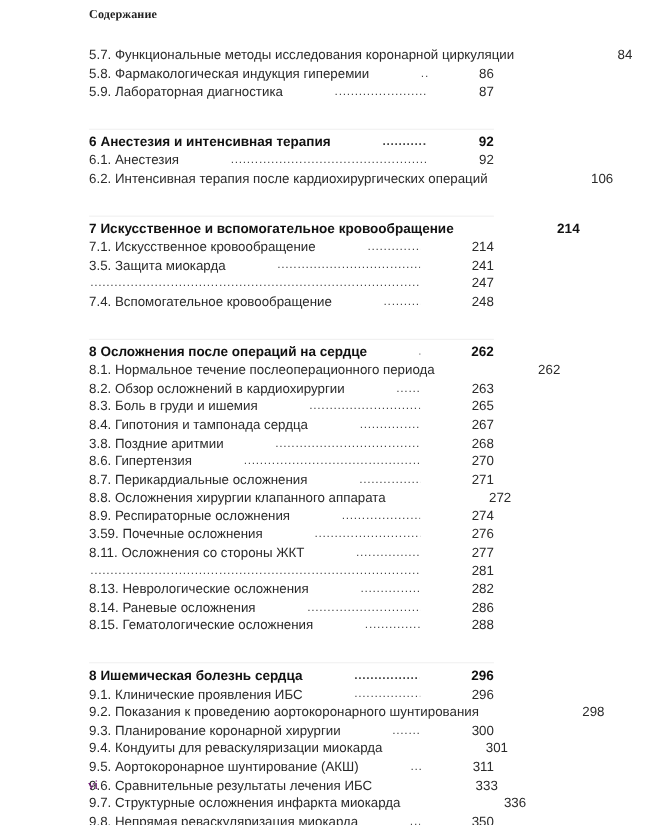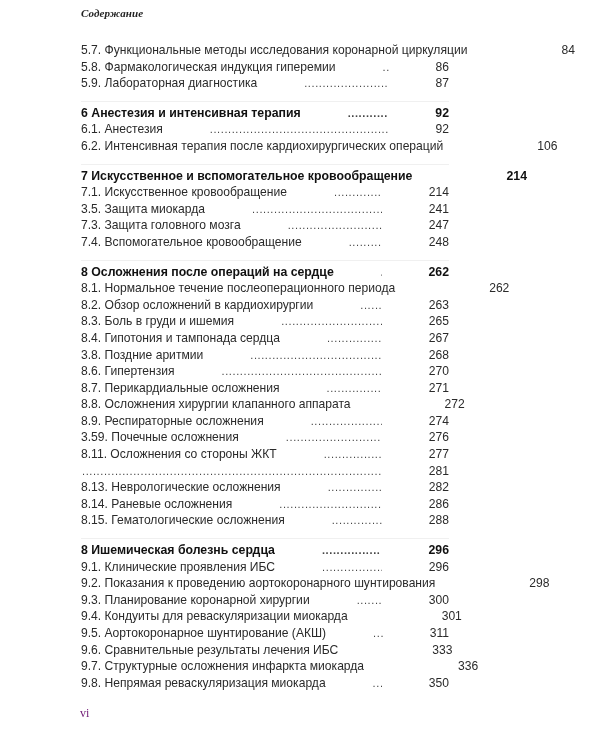--- a/index.html
+++ b/index.html
@@ -9,7 +9,7 @@
     }
     .running-head {
       position: absolute; left: 81px; top: 7px;
-      font-family: "Liberation Serif", serif; font-style: italic; font-weight: bold;
+      font-family: "Liberation Serif", serif; font-weight: bold;
       font-size: 11px; color: #222; letter-spacing: 0.1px;
     }
     .toc { position: absolute; left: 81px; top: 42px; width: 368px; }

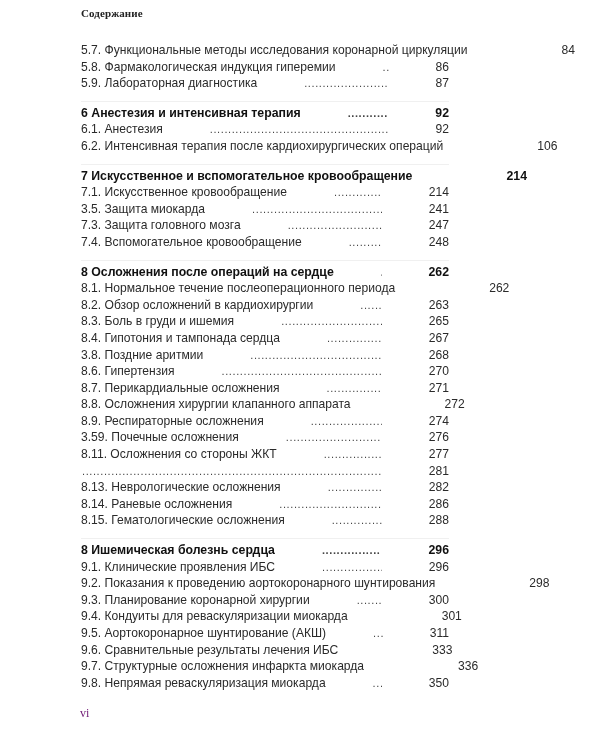--- a/index.html
+++ b/index.html
@@ -14,7 +14,7 @@
     }
     .toc { position: absolute; left: 81px; top: 42px; width: 368px; }
     .section { margin: 0; }
-    .section + .section { margin-top: 9px; }
+    .section + .section { margin-top: 25px; }
     .section.chapter { border-top: 1px solid #f0f0f0; padding-top: 3px; }
     .row {
       display: flex; align-items: flex-start; height: 16.6px; line-height: 16.6px;

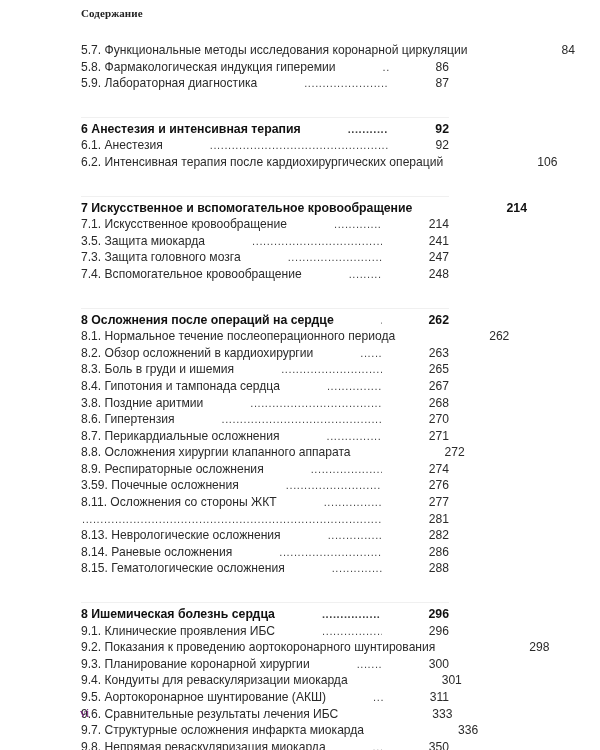--- a/index.html
+++ b/index.html
@@ -95,7 +95,6 @@
       <span class="page">241</span>
     </div>
     <div class="row">
-      <span class="label">7.3. Защита головного мозга</span>
       <span class="dots"></span>
       <span class="page">247</span>
     </div>

